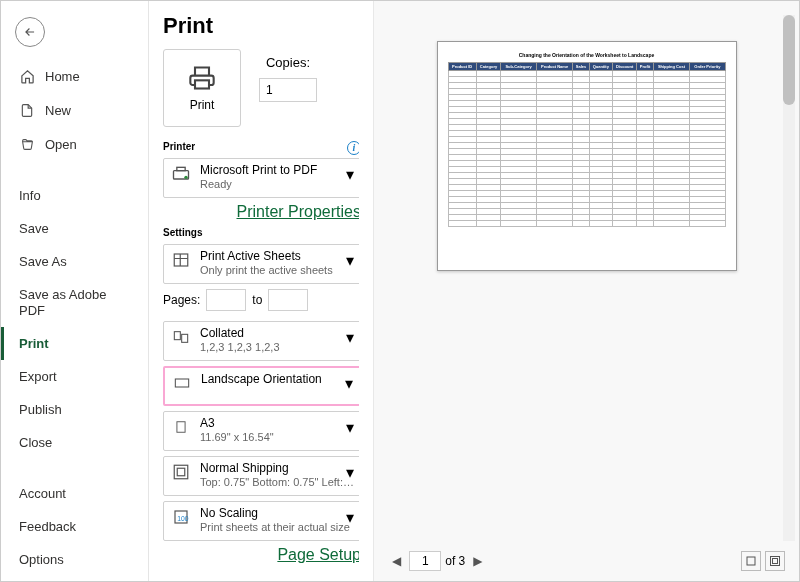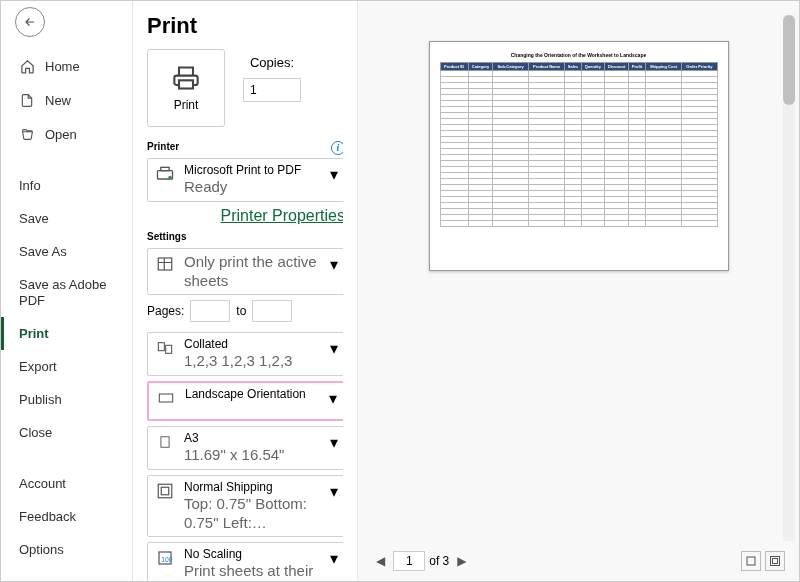--- a/index.html
+++ b/index.html
@@ -4,7 +4,7 @@
 <style>
 * { margin: 0; padding: 0; box-sizing: border-box; font-family: "Segoe UI", Arial, sans-serif; }
 body { width: 800px; height: 582px; background: #fff; display: flex; overflow: hidden; border: 1px solid #ccc; }
-.sidebar { width: 132px; background: #fff; border-right: 1px solid #e5e5e5; display: flex; flex-direction: column; }
+.sidebar { width: 148px; background: #fff; border-right: 1px solid #e5e5e5; display: flex; flex-direction: column; padding-top: 10px; }
 .back-btn { width: 30px; height: 30px; border: 1px solid #888; border-radius: 50%; margin: 6px 14px 12px; display: flex; align-items: center; justify-content: center; cursor: pointer; }
 .nav-item { display: flex; align-items: center; padding: 9px 18px; font-size: 13px; color: #323130; cursor: pointer; gap: 10px; }
 .nav-item.active { border-left: 3px solid #185c37; color: #185c37; font-weight: 600; padding-left: 15px; }

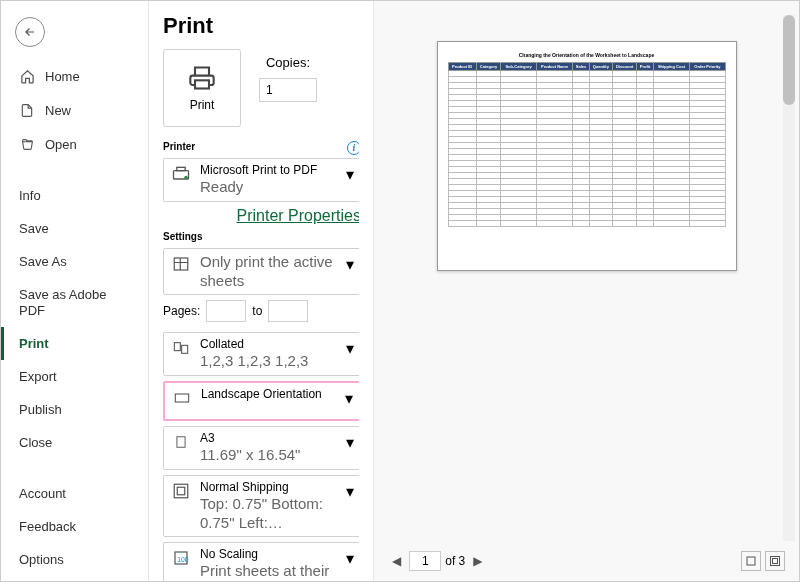--- a/index.html
+++ b/index.html
@@ -24,7 +24,7 @@
 .dropdown.highlight { border: 2px solid #f9a8d4; }
 .dropdown .dicon { width: 22px; height: 22px; display: flex; align-items: center; justify-content: center; flex-shrink: 0; }
 .dropdown .dtext { flex: 1; display: flex; flex-direction: column; font-size: 12px; line-height: 1.25; }
-.dropdown .dtext .sub { color: #666; font-size: 15px; }
+.dropdown .dtext .sub { color: #666; font-size: 11px; }
 .dropdown .chev { position: absolute; right: 6px; top: 6px; }
 .link { color: #0f6b3a; font-size: 16px; text-decoration: underline; text-align: right; display: block; margin-bottom: 6px; cursor: pointer; }
 .pages-row { display: flex; align-items: center; gap: 6px; font-size: 12px; margin-bottom: 10px; }

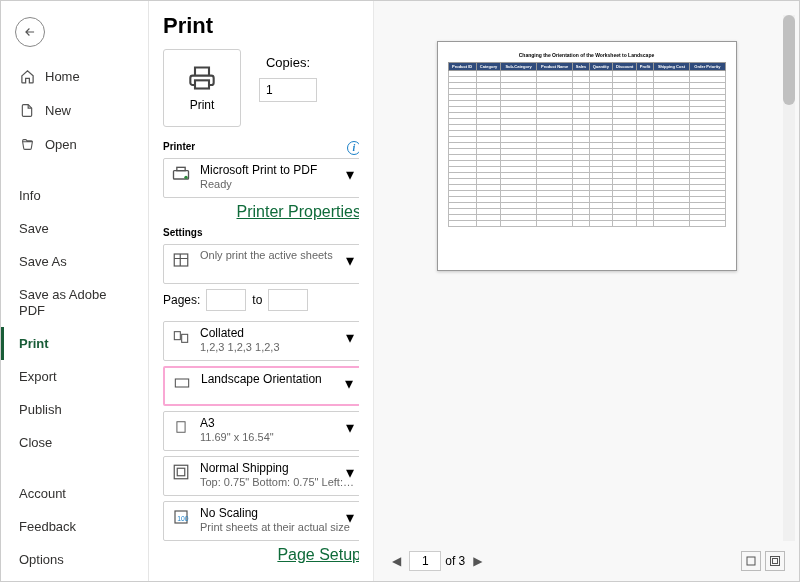--- a/index.html
+++ b/index.html
@@ -164,6 +164,7 @@
           </svg>
         </span>
       <span class="dtext">
+          <span>Print Active Sheets</span>
           <span class="sub">Only print the active sheets</span>
         </span>
       <span class="chev">▾</span>

